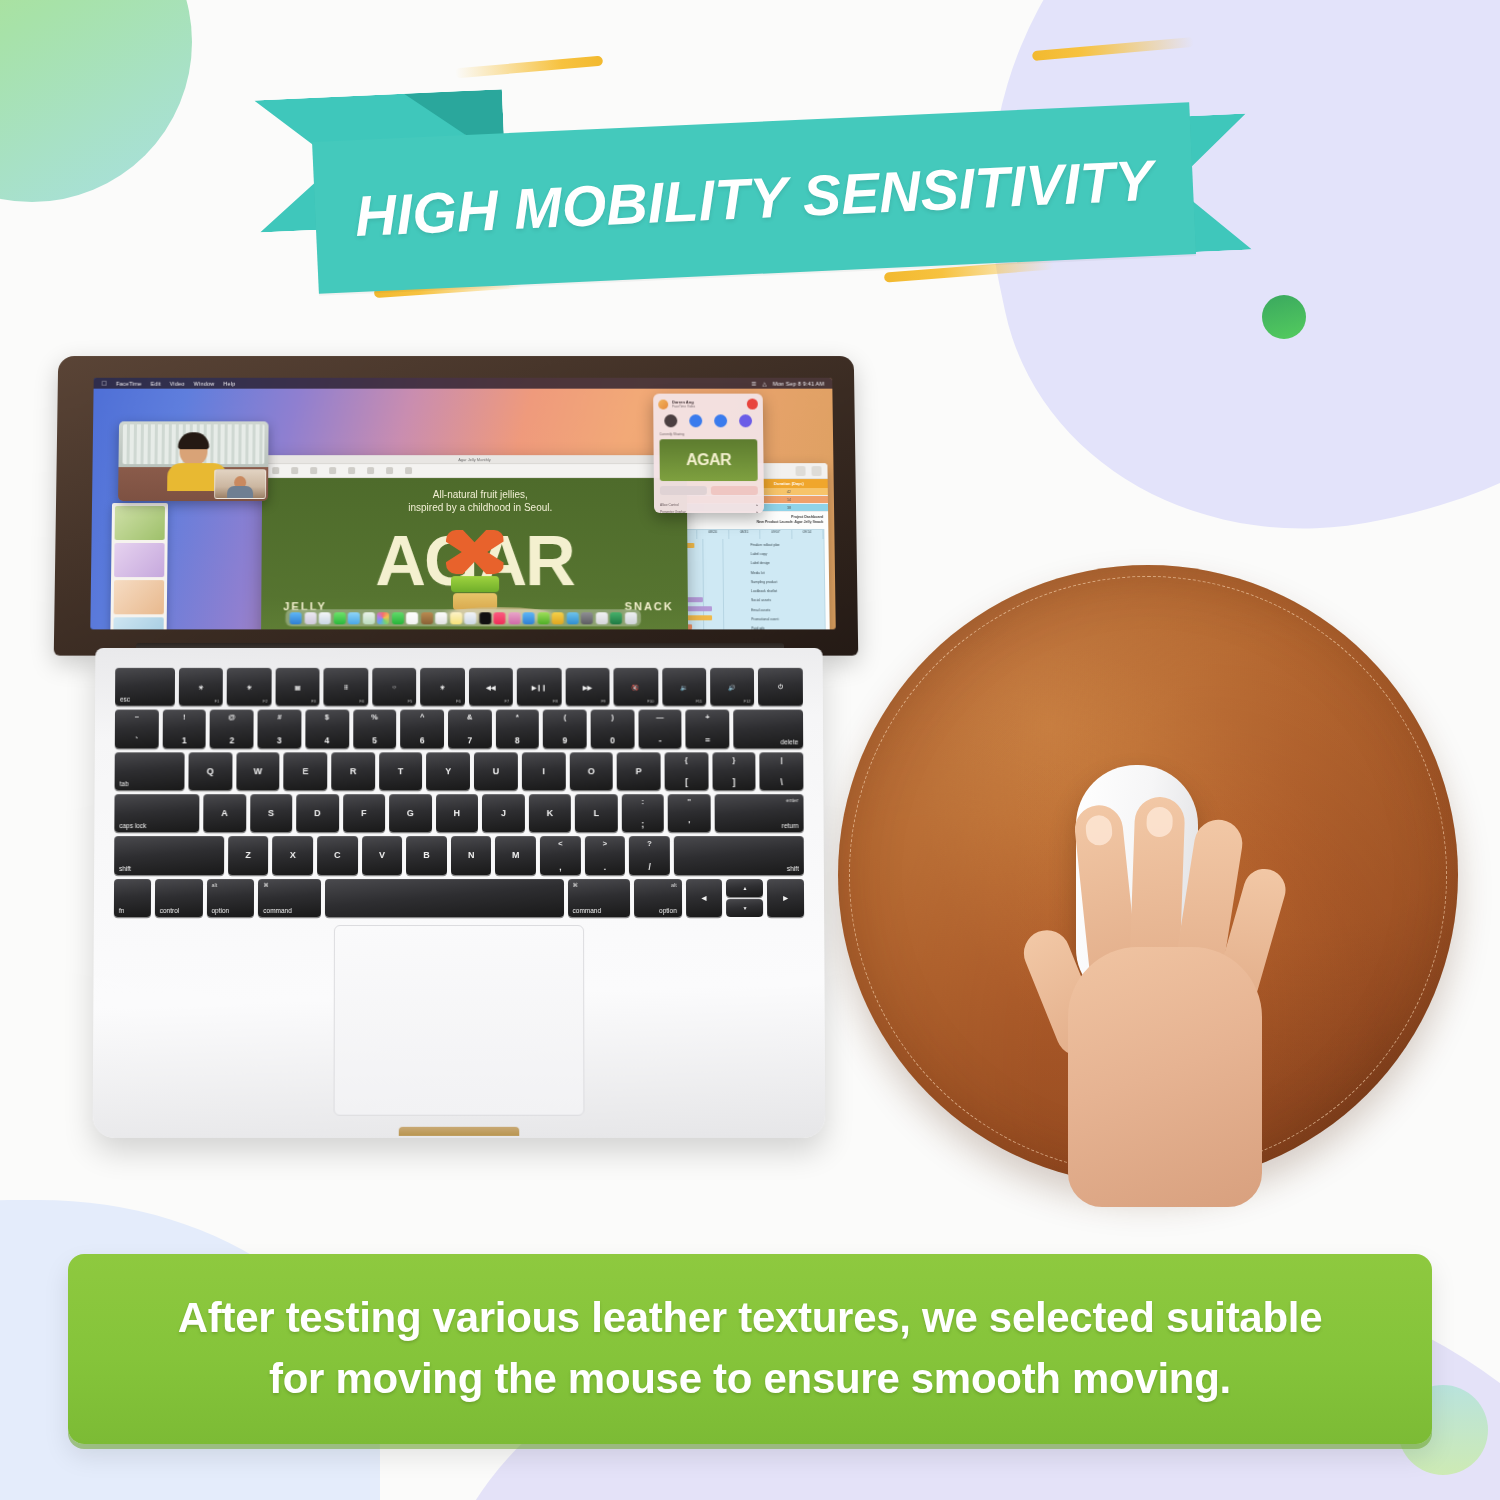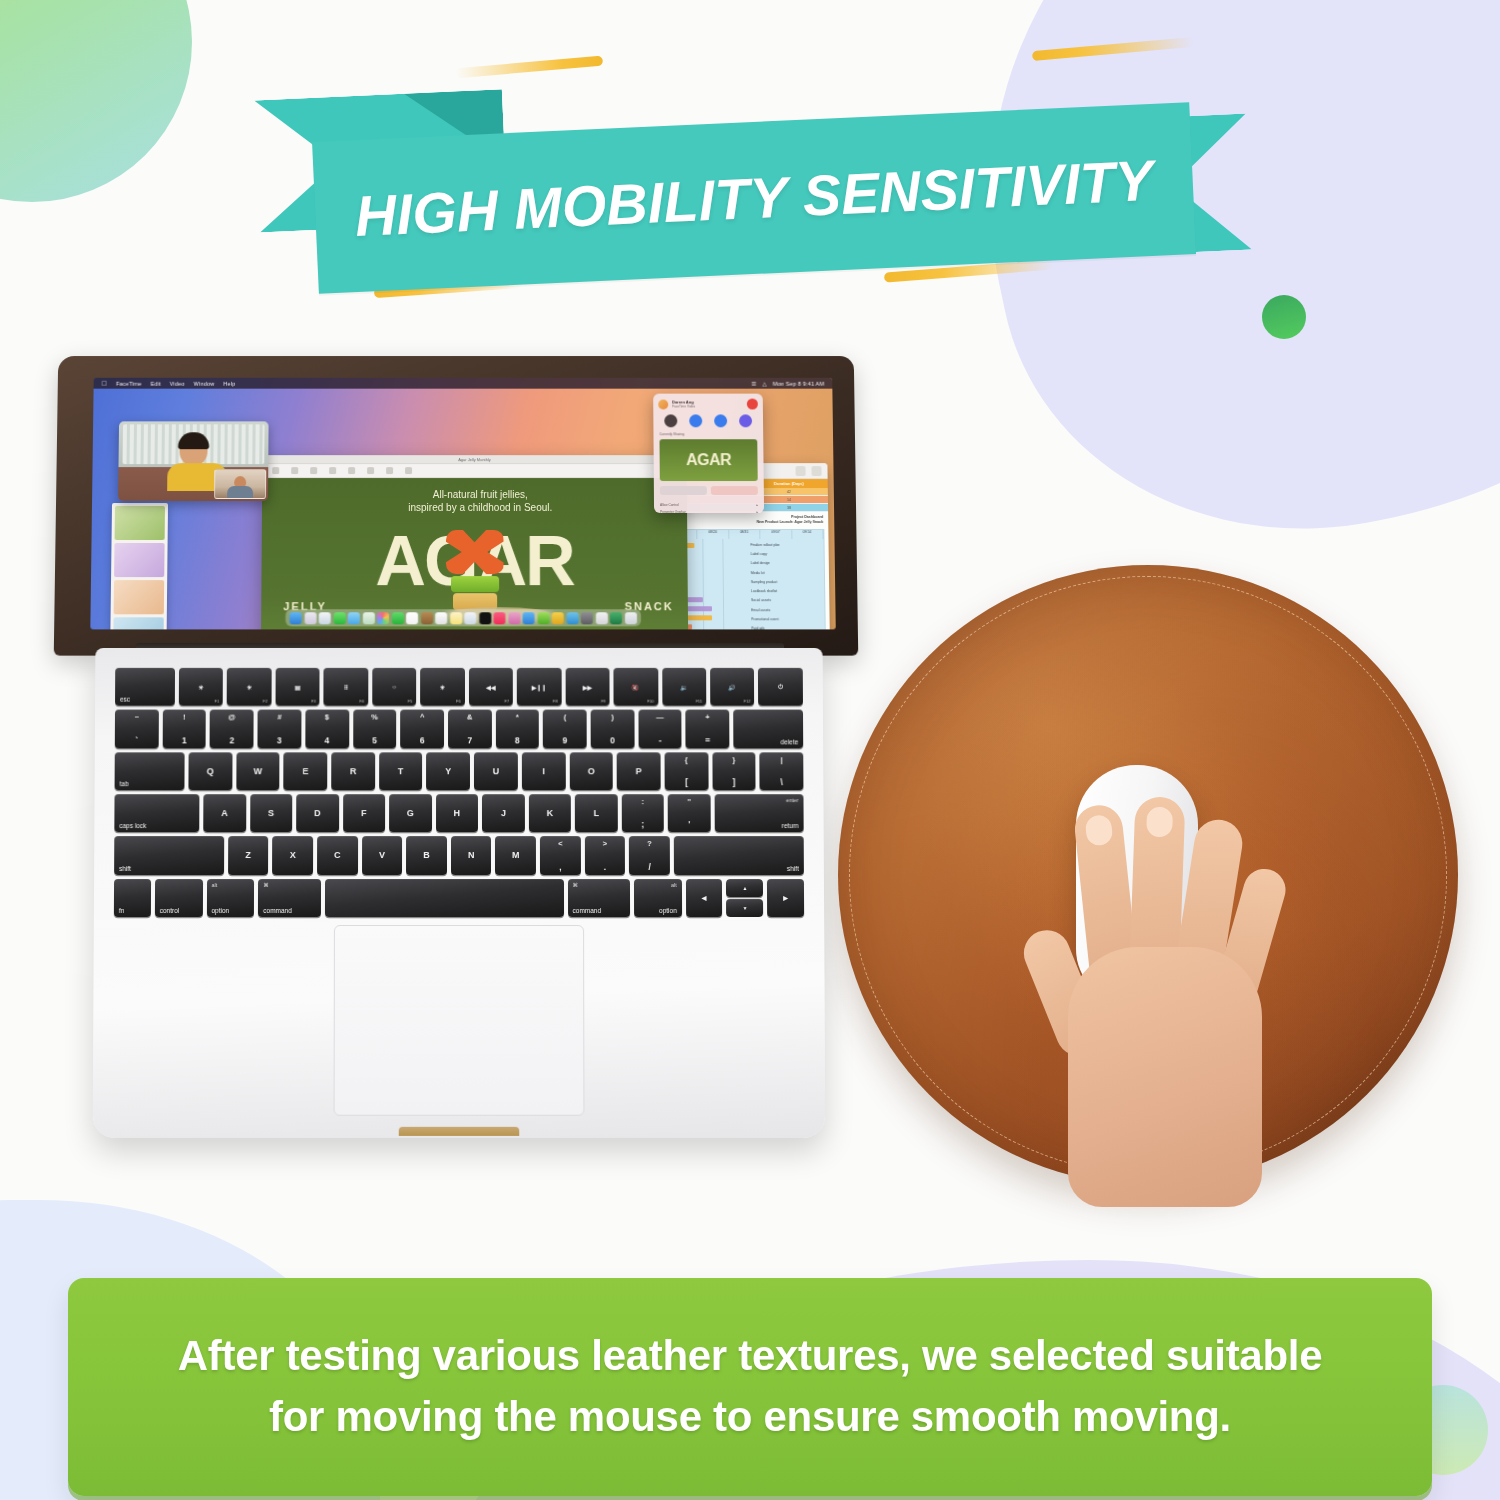--- a/index.html
+++ b/index.html
@@ -396,12 +396,12 @@
 
   
   .caption {
-    position:absolute; left: 68px; top: 1254px; width: 1364px; height: 218px;
+    position:absolute; left: 68px; top: 1254px; width: 1364px; height: 190px;
     background: linear-gradient(180deg,#8ec93f 0%,#85c43a 55%,#7cbb35 100%);
     border-radius: 16px;
     box-shadow: 0 5px 0 rgba(110,165,45,.55), 0 12px 26px rgba(0,0,0,.10);
     z-index: 8;
-    display:flex; align-items:center; justify-content:center;margin-top:24px;
+    display:flex; align-items:center; justify-content:center;
   }
   .caption p {
     color:#fff; font-size: 42px; font-weight: 700; line-height: 1.45;

